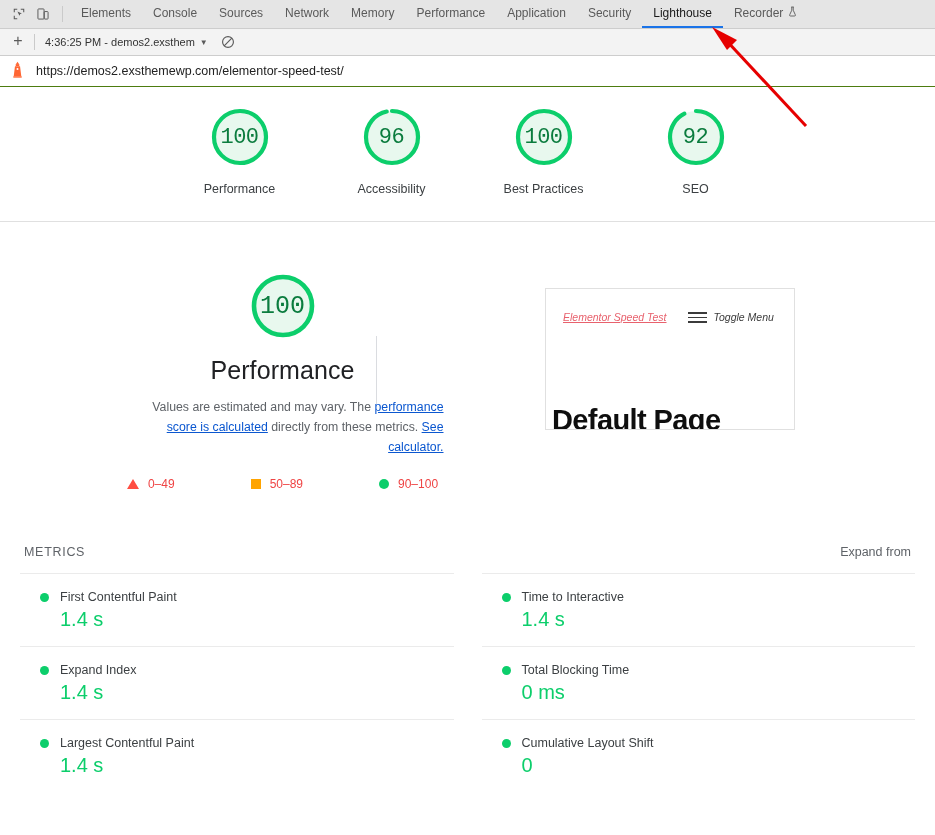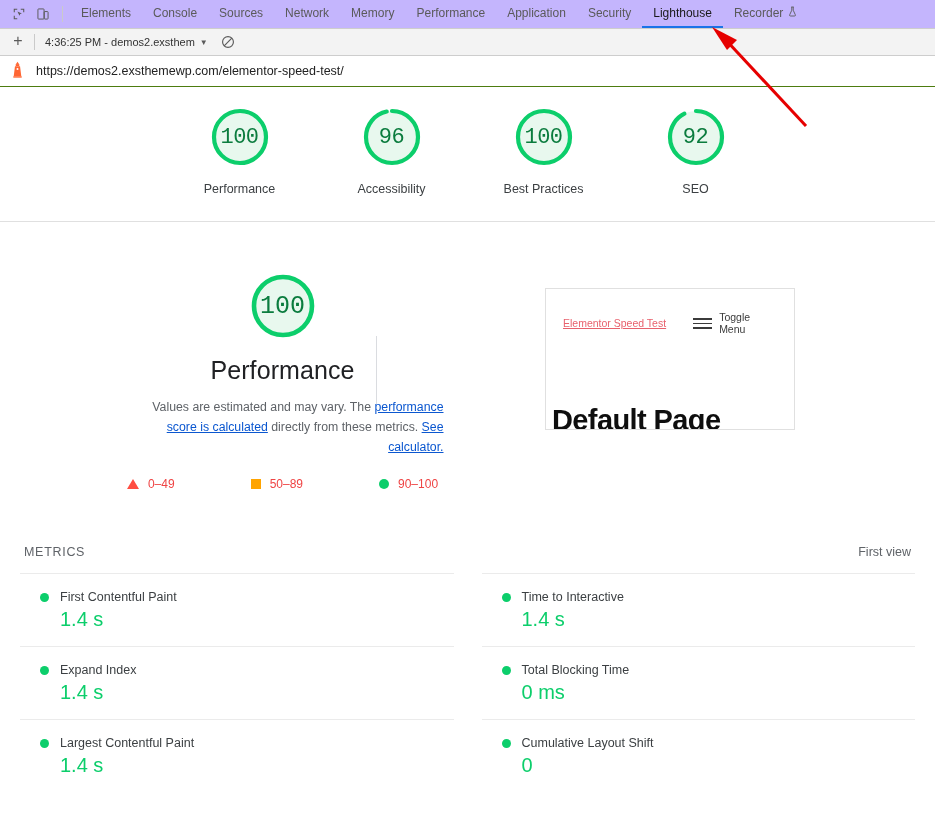--- a/index.html
+++ b/index.html
@@ -17,7 +17,7 @@
   
   .devtools-tabbar {
     height: 29px;
-    background: #c4b5fd;
+    background: #e5e5e5;
     border-bottom: 1px solid #cdcdcd;
     display: flex;
     align-items: stretch;

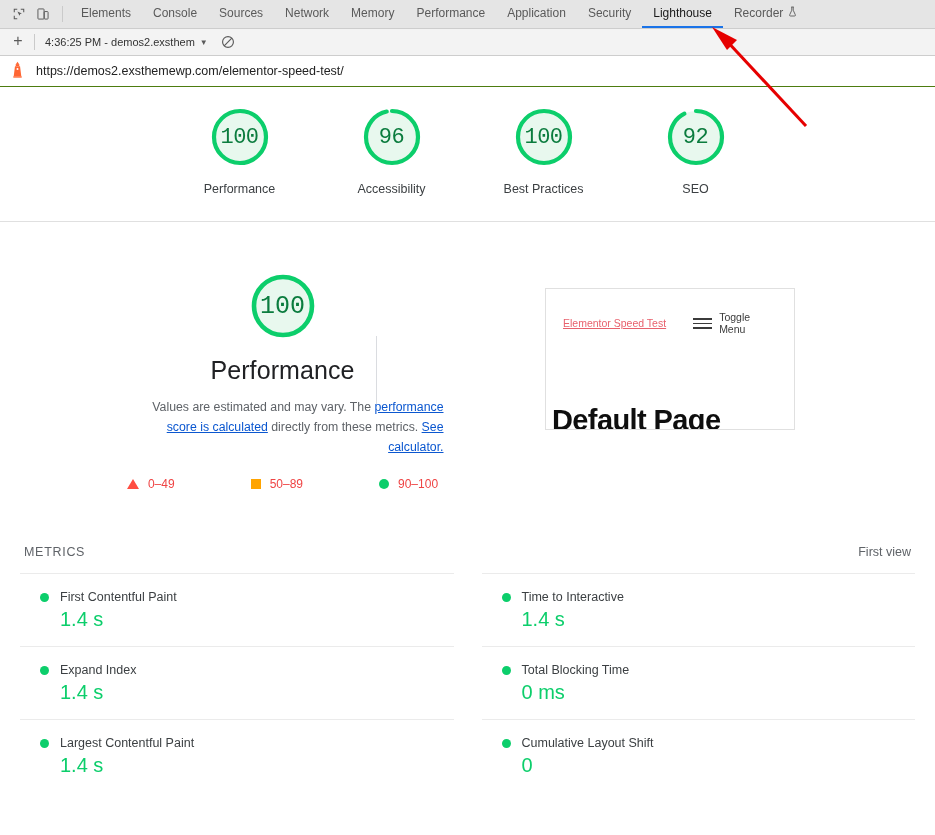--- a/index.html
+++ b/index.html
@@ -180,7 +180,7 @@
     position:relative;
     padding: 22px 17px 0 17px;
   }
-  .thumb-top { display:flex; align-items:center; gap: 27px; }
+  .thumb-top { display:flex; align-items:center; gap: 21px; font-style: italic; }
   .thumb-brand {
     font-size: 10.5px;
     color:#e8616d;

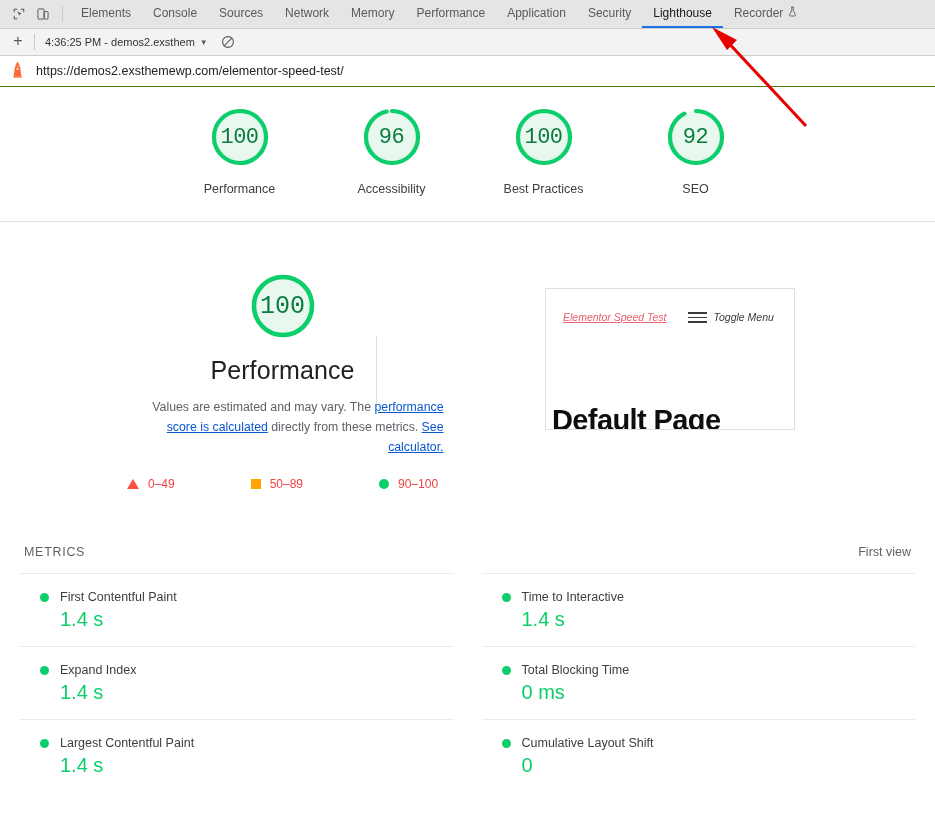--- a/index.html
+++ b/index.html
@@ -443,7 +443,7 @@
   <div class="metrics-section">
     <div class="metrics-header">
       <span class="metrics-title">METRICS</span>
-      <span class="expand-view">First view</span>
+      <span class="expand-view">Expand from</span>
     </div>
 
     <div class="metrics-grid">

